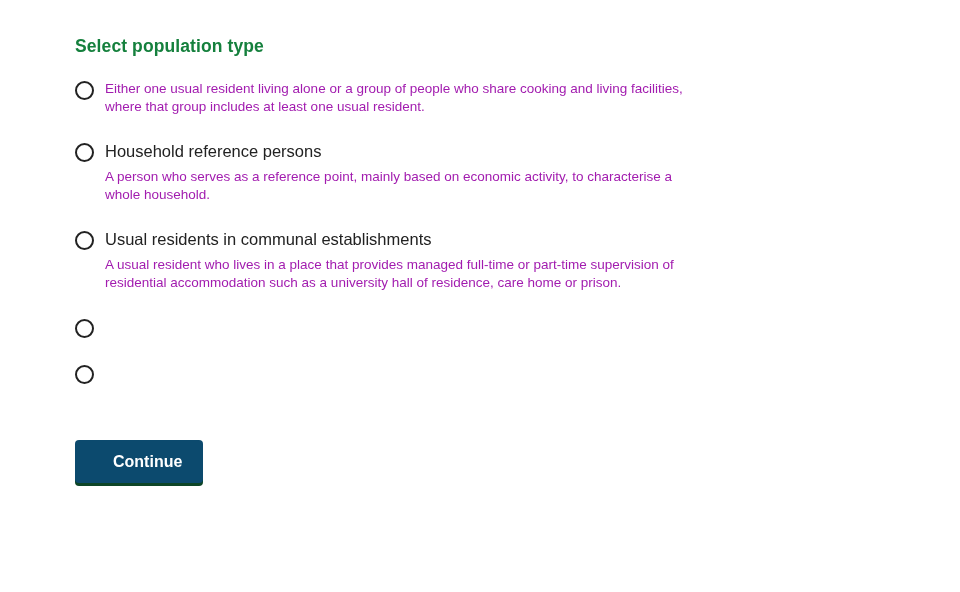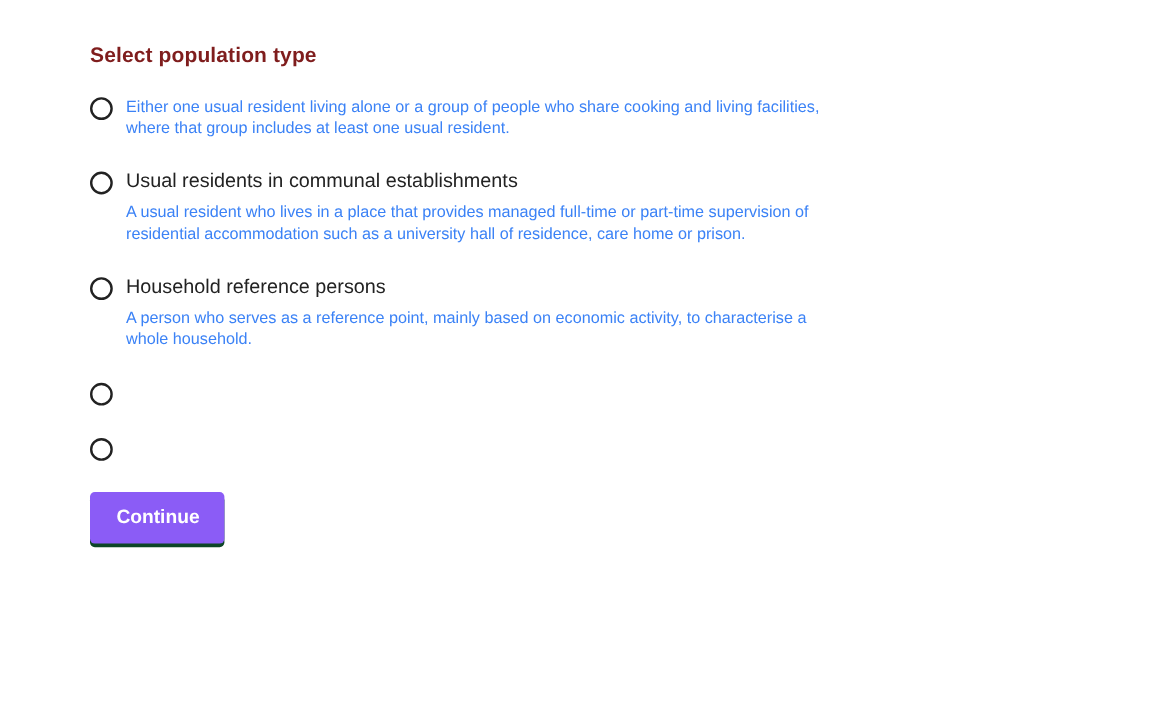--- a/index.html
+++ b/index.html
@@ -16,7 +16,7 @@
   .page-title {
     font-size: 17.5px;
     font-weight: 700;
-    color: #7f1d1d;
+    color: #15803d;
     letter-spacing: 0.1px;
     margin-bottom: 23px;
   }

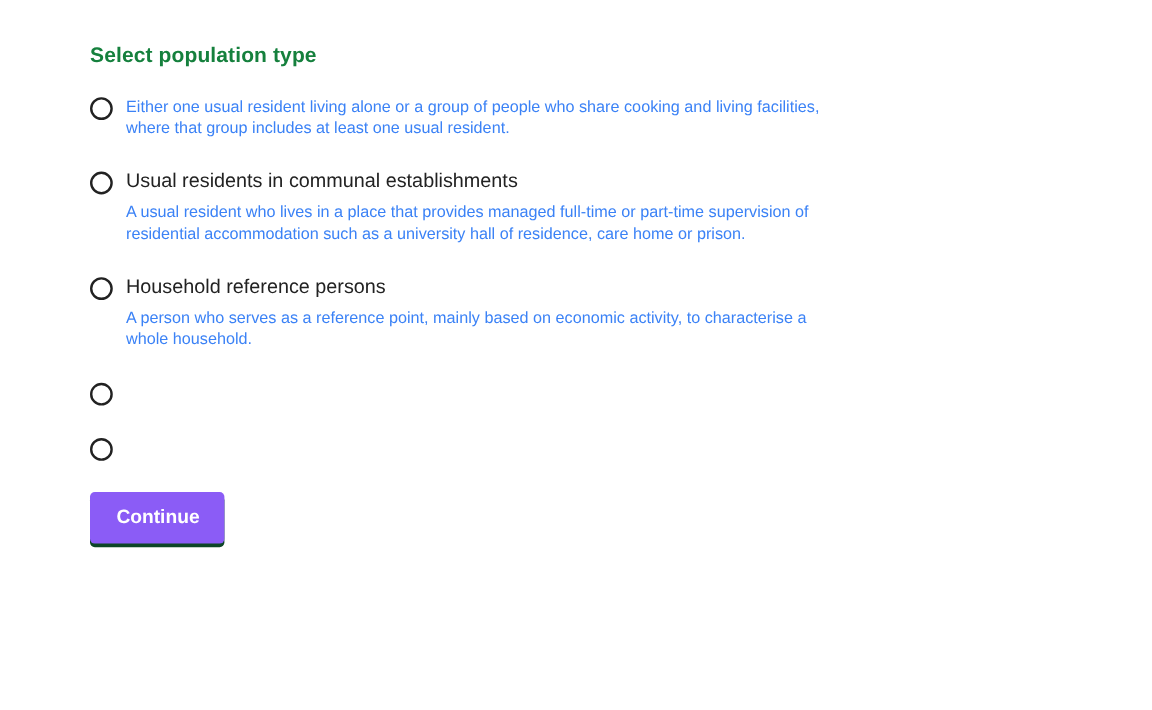--- a/index.html
+++ b/index.html
@@ -51,7 +51,7 @@
   }
   .radio-description {
     font-size: 13.5px;
-    color: #3b82f6;
+    color: #a21caf;
     line-height: 1.34;
   }
   .continue-button {

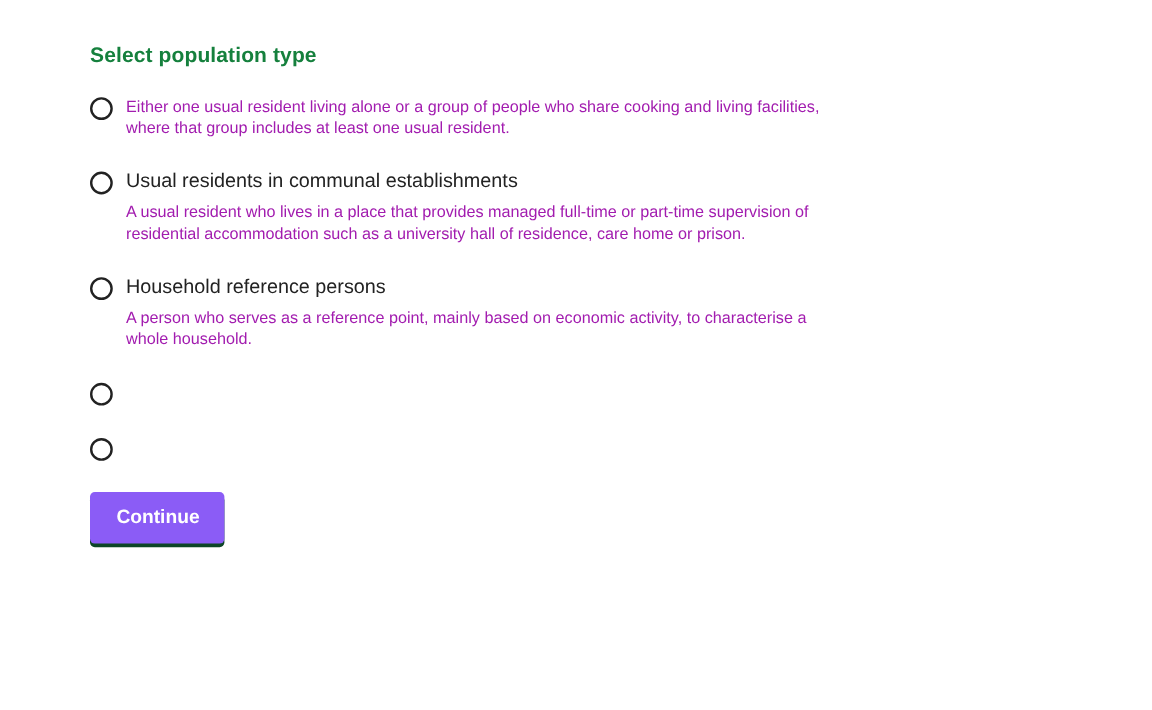--- a/index.html
+++ b/index.html
@@ -86,16 +86,16 @@
     <div class="radio-option">
       <span class="radio-circle"></span>
       <div class="radio-content">
-        <span class="radio-label">Usual residents in communal establishments</span>
-        <div class="radio-description">A usual resident who lives in a place that provides managed full-time or part-time supervision of residential accommodation such as a university hall of residence, care home or prison.</div>
+        <span class="radio-label">Household reference persons</span>
+        <div class="radio-description">A person who serves as a reference point, mainly based on economic activity, to characterise a whole household.</div>
       </div>
     </div>
 
     <div class="radio-option">
       <span class="radio-circle"></span>
       <div class="radio-content">
-        <span class="radio-label">Household reference persons</span>
-        <div class="radio-description">A person who serves as a reference point, mainly based on economic activity, to characterise a whole household.</div>
+        <span class="radio-label">Usual residents in communal establishments</span>
+        <div class="radio-description">A usual resident who lives in a place that provides managed full-time or part-time supervision of residential accommodation such as a university hall of residence, care home or prison.</div>
       </div>
     </div>
 

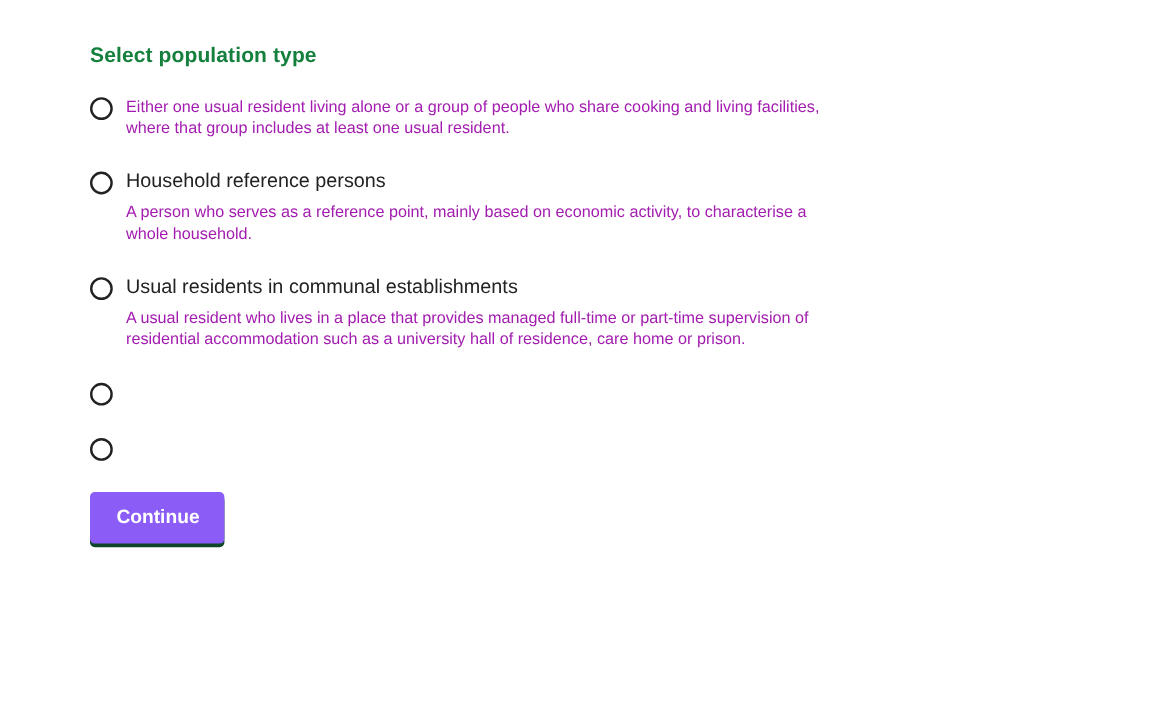--- a/index.html
+++ b/index.html
@@ -56,14 +56,15 @@
   }
   .continue-button {
     display: inline-block;
-    background: #8b5cf6;
+    margin-top: 30px;
+    background: #0c4a6e;
     color: #ffffff;
     font-family: "Liberation Sans", sans-serif;
     font-size: 16px;
     font-weight: 700;
     border: none;
     border-radius: 4px;
-    padding: 13px 21px 12px 22px;
+    padding: 13px 21px 12px 38px;
     box-shadow: 0 3px 0 #0d4527;
     cursor: pointer;
   }

